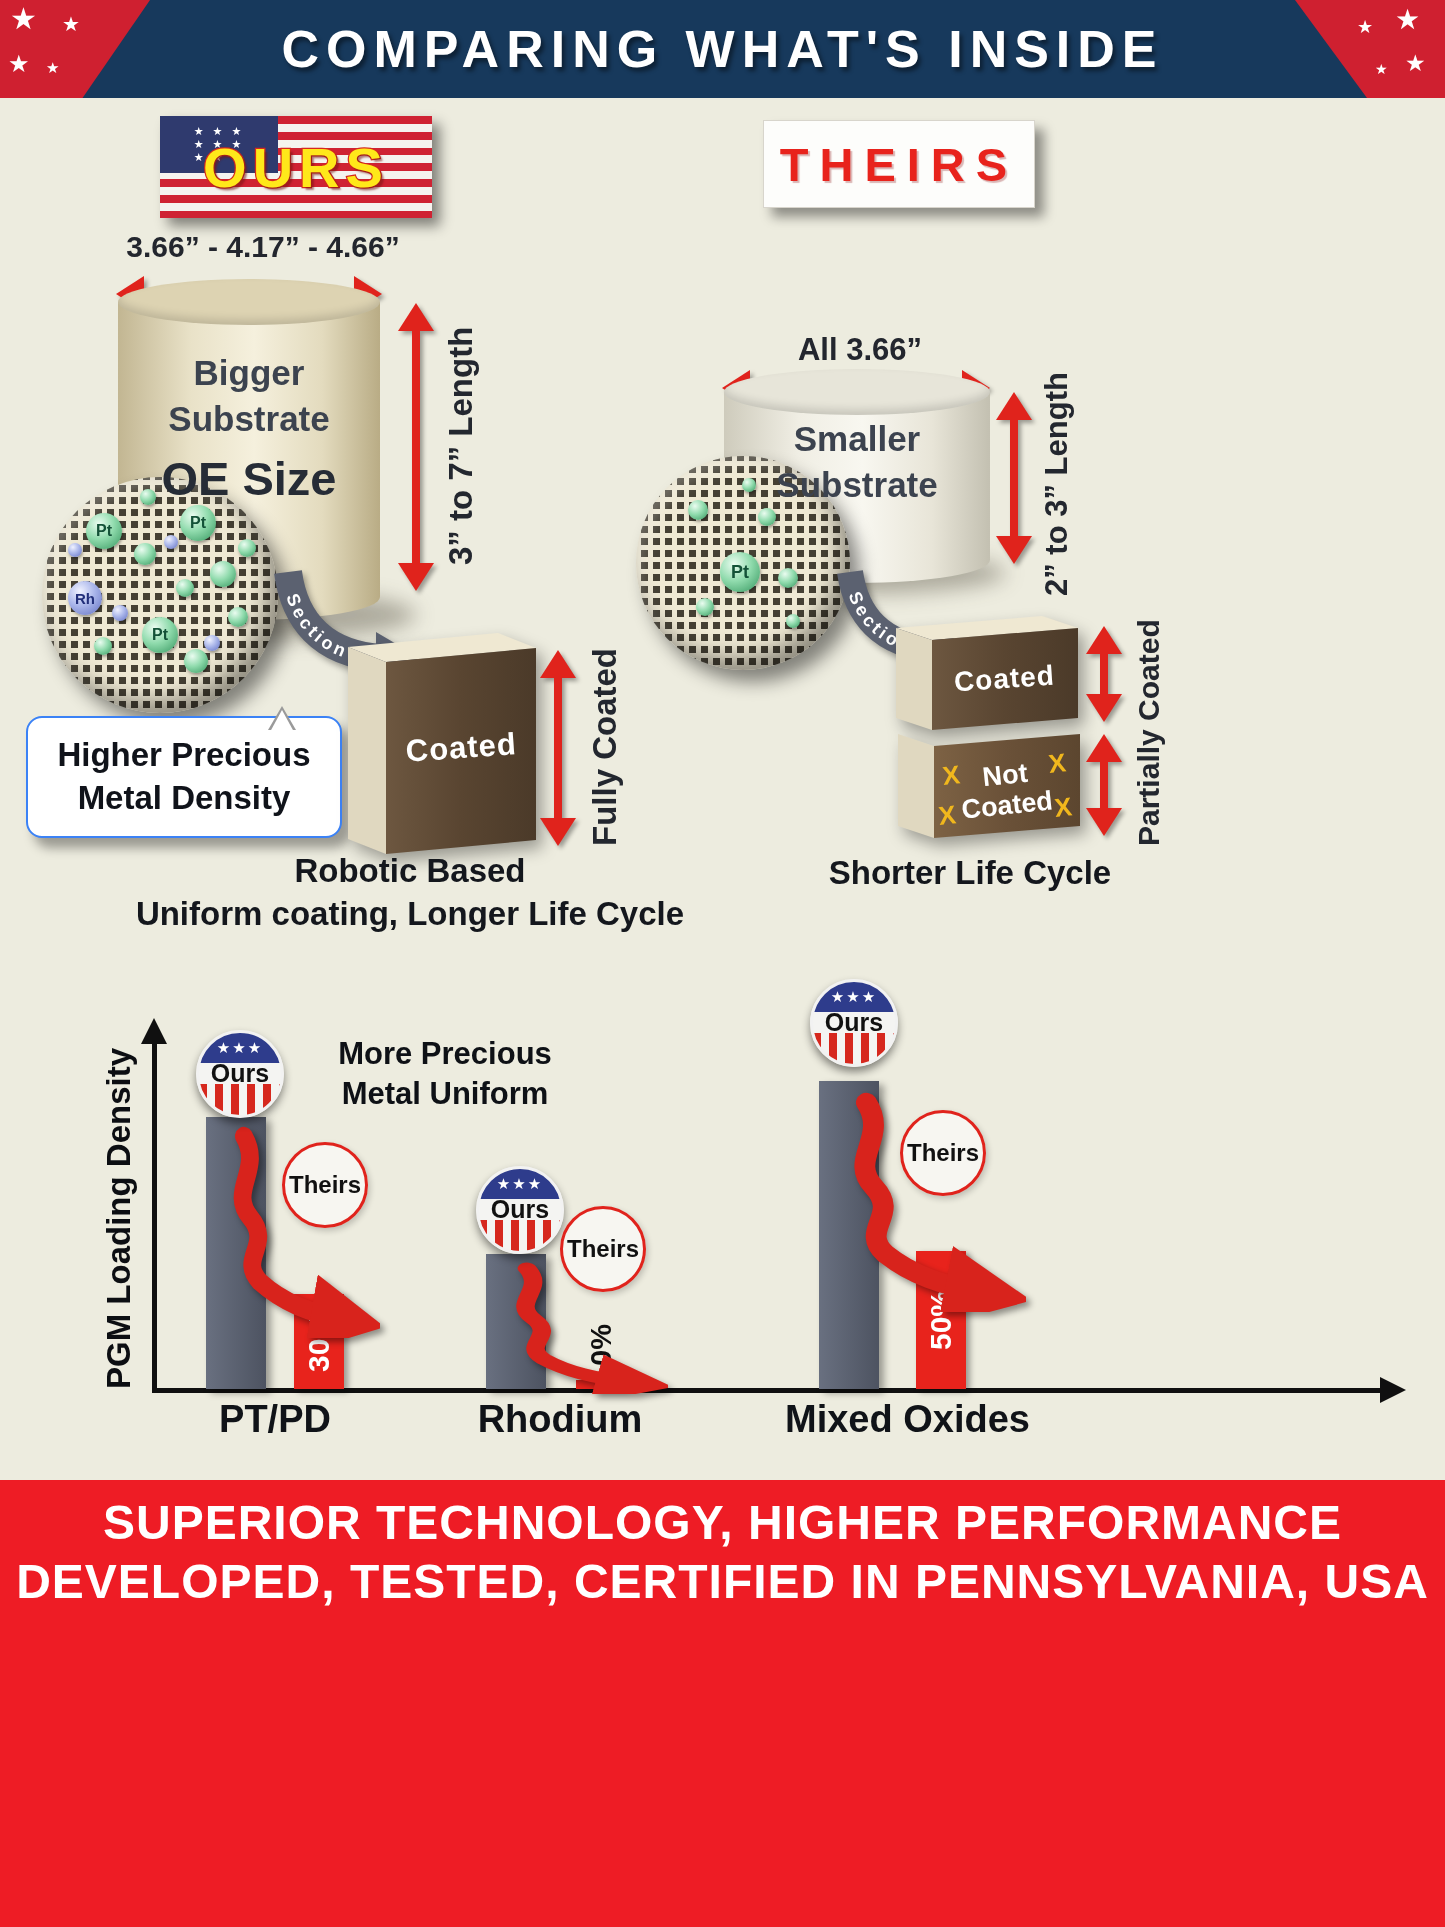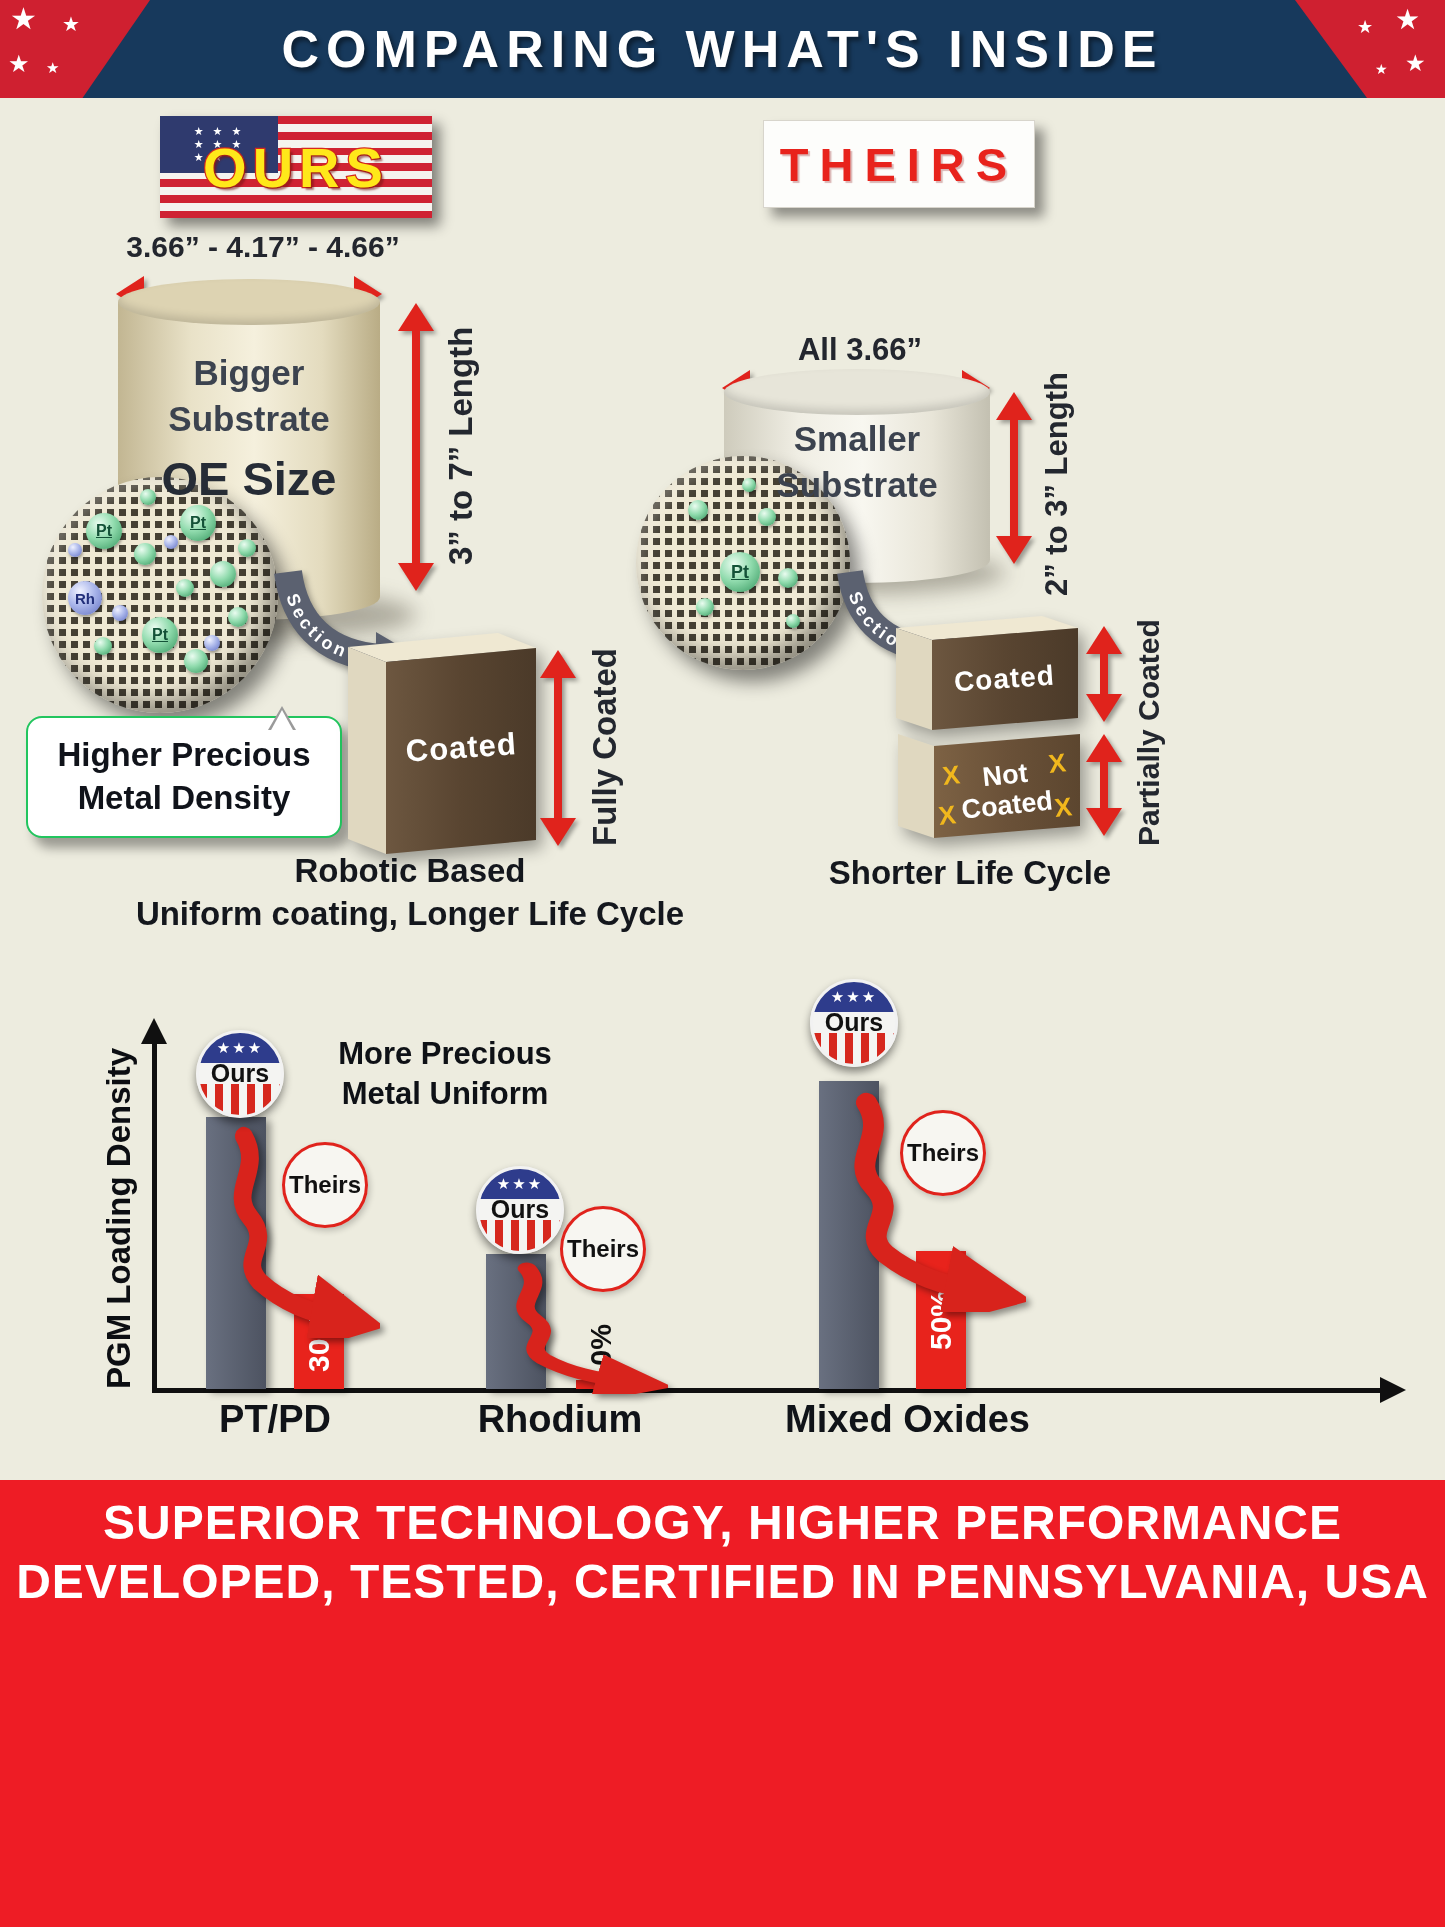--- a/index.html
+++ b/index.html
@@ -73,7 +73,7 @@
                    inset 6px 8px 14px rgba(255,255,255,.25);}
   .dot{position:absolute;border-radius:50%;display:flex;align-items:center;justify-content:center;
        font-weight:bold;box-shadow:1px 2px 3px rgba(0,0,0,.35);}
-  .dot.g{background:radial-gradient(circle at 35% 30%,#eafcf0,#90dbad 45%,#58b17d 78%,#3f9465);color:#145238;text-decoration:underline;}
+  .dot.g{background:radial-gradient(circle at 35% 30%,#eafcf0,#90dbad 45%,#58b17d 78%,#3f9465);color:#145238;}
   .dot.b{background:radial-gradient(circle at 35% 30%,#f0f2ff,#aab6ea 45%,#7e8bd2 78%,#5f6cbb);color:#222f7a;}
 
   

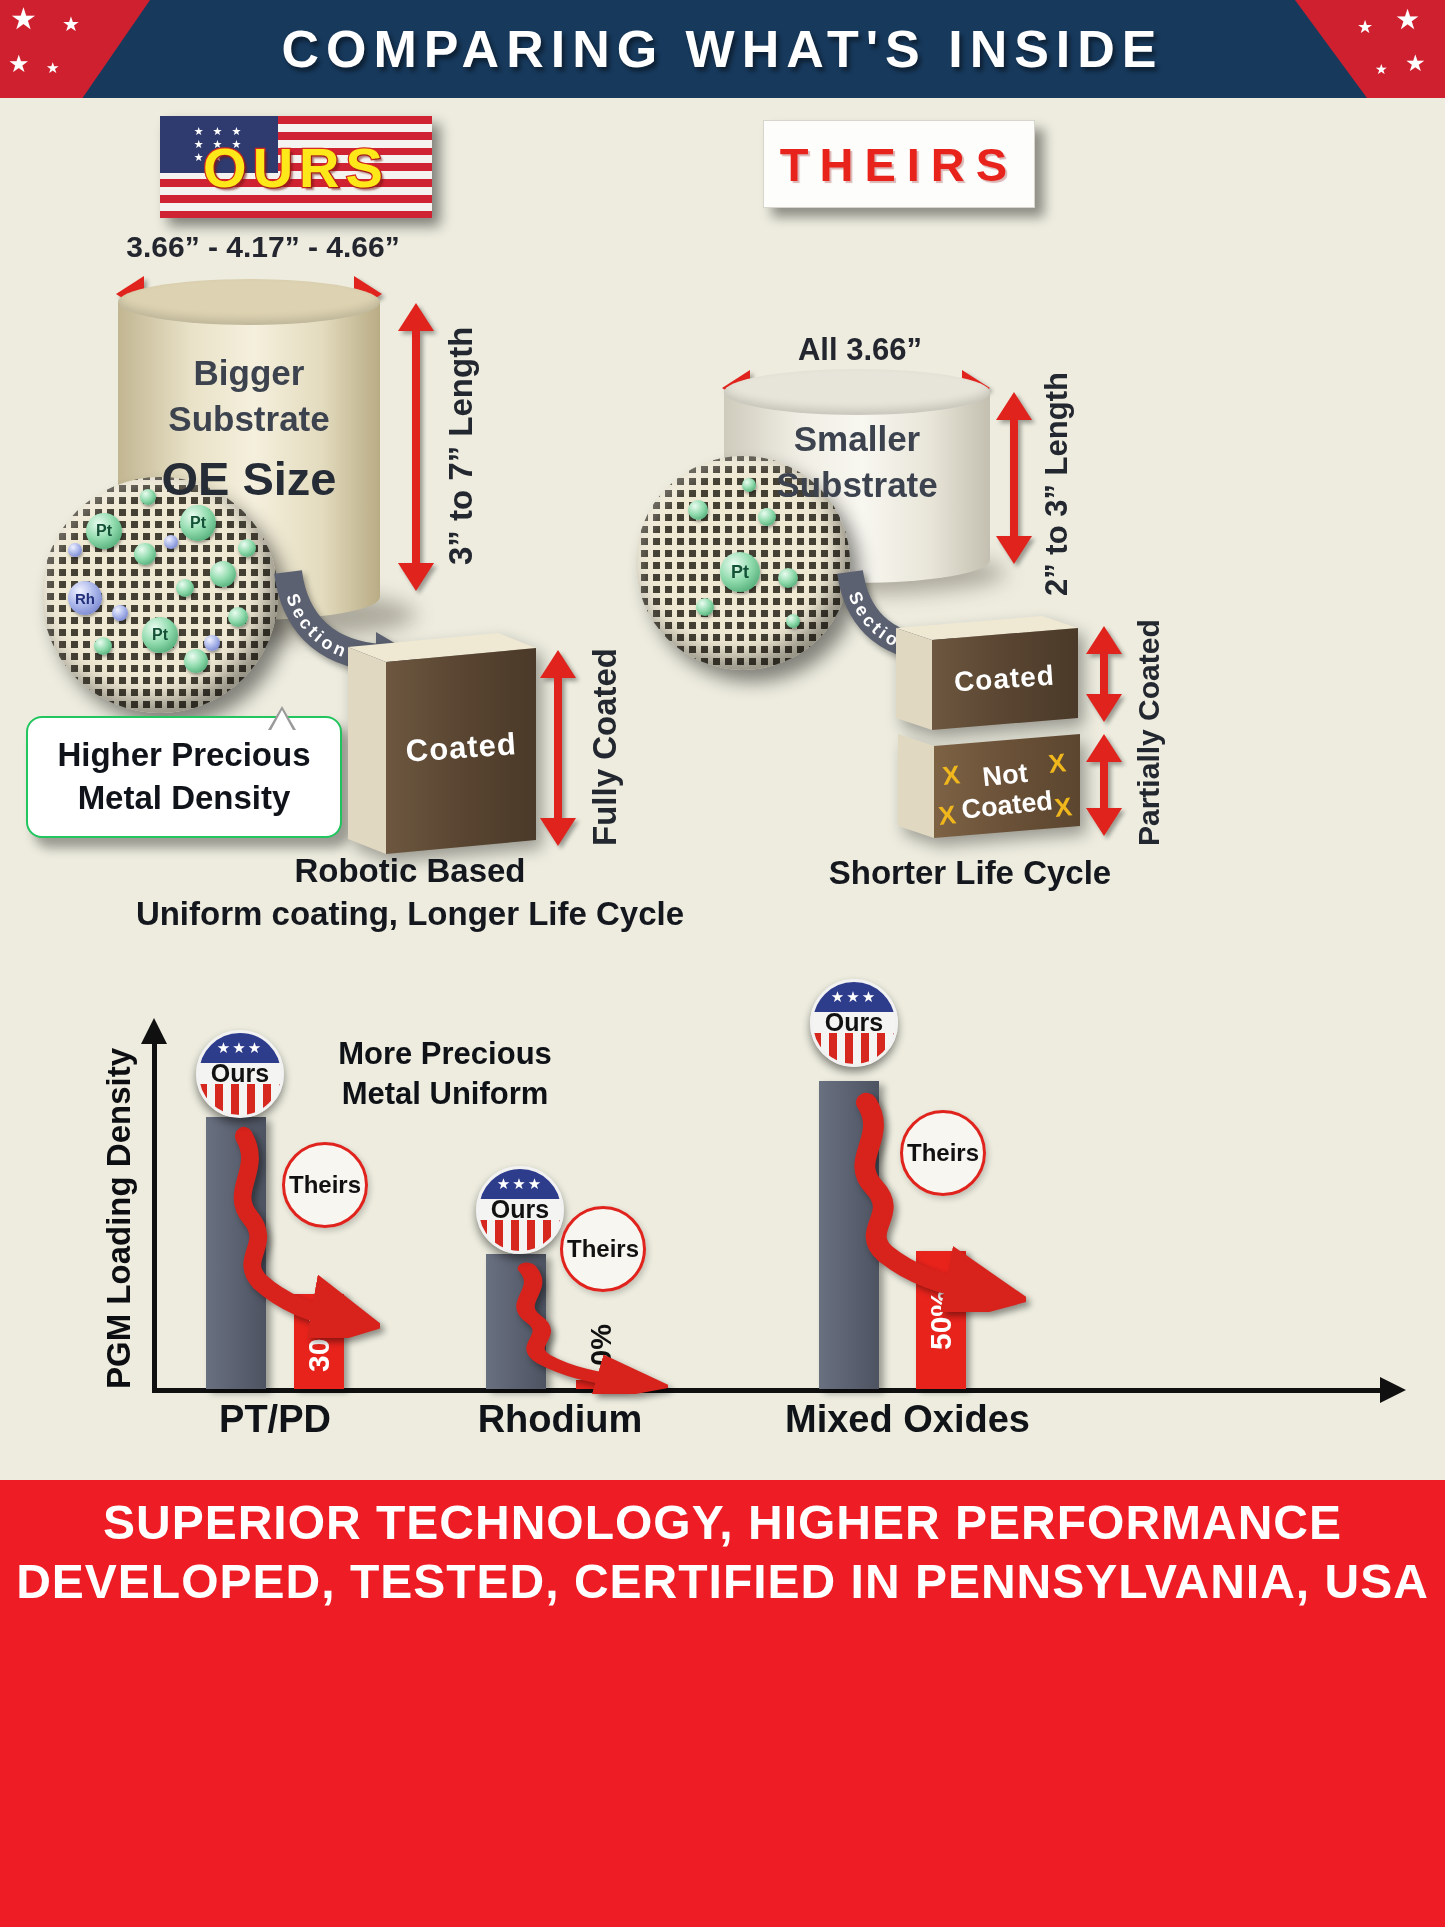--- a/index.html
+++ b/index.html
@@ -77,7 +77,7 @@
   .dot.b{background:radial-gradient(circle at 35% 30%,#f0f2ff,#aab6ea 45%,#7e8bd2 78%,#5f6cbb);color:#222f7a;}
 
   
-  .callout{position:absolute;left:26px;top:716px;width:300px;background:#fff;border:2px solid #22c55e;
+  .callout{position:absolute;left:26px;top:716px;width:300px;background:#fff;border:2px solid #3b82f6;
            border-radius:16px;box-shadow:8px 10px 11px rgba(0,0,0,.35);padding:16px 6px;text-align:center;}
   .callout:before{content:"";position:absolute;top:-26px;right:44px;border:14px solid transparent;border-bottom:24px solid #9a9a9a;}
   .callout:after{content:"";position:absolute;top:-20px;right:46px;border:12px solid transparent;border-bottom:22px solid #fff;}

